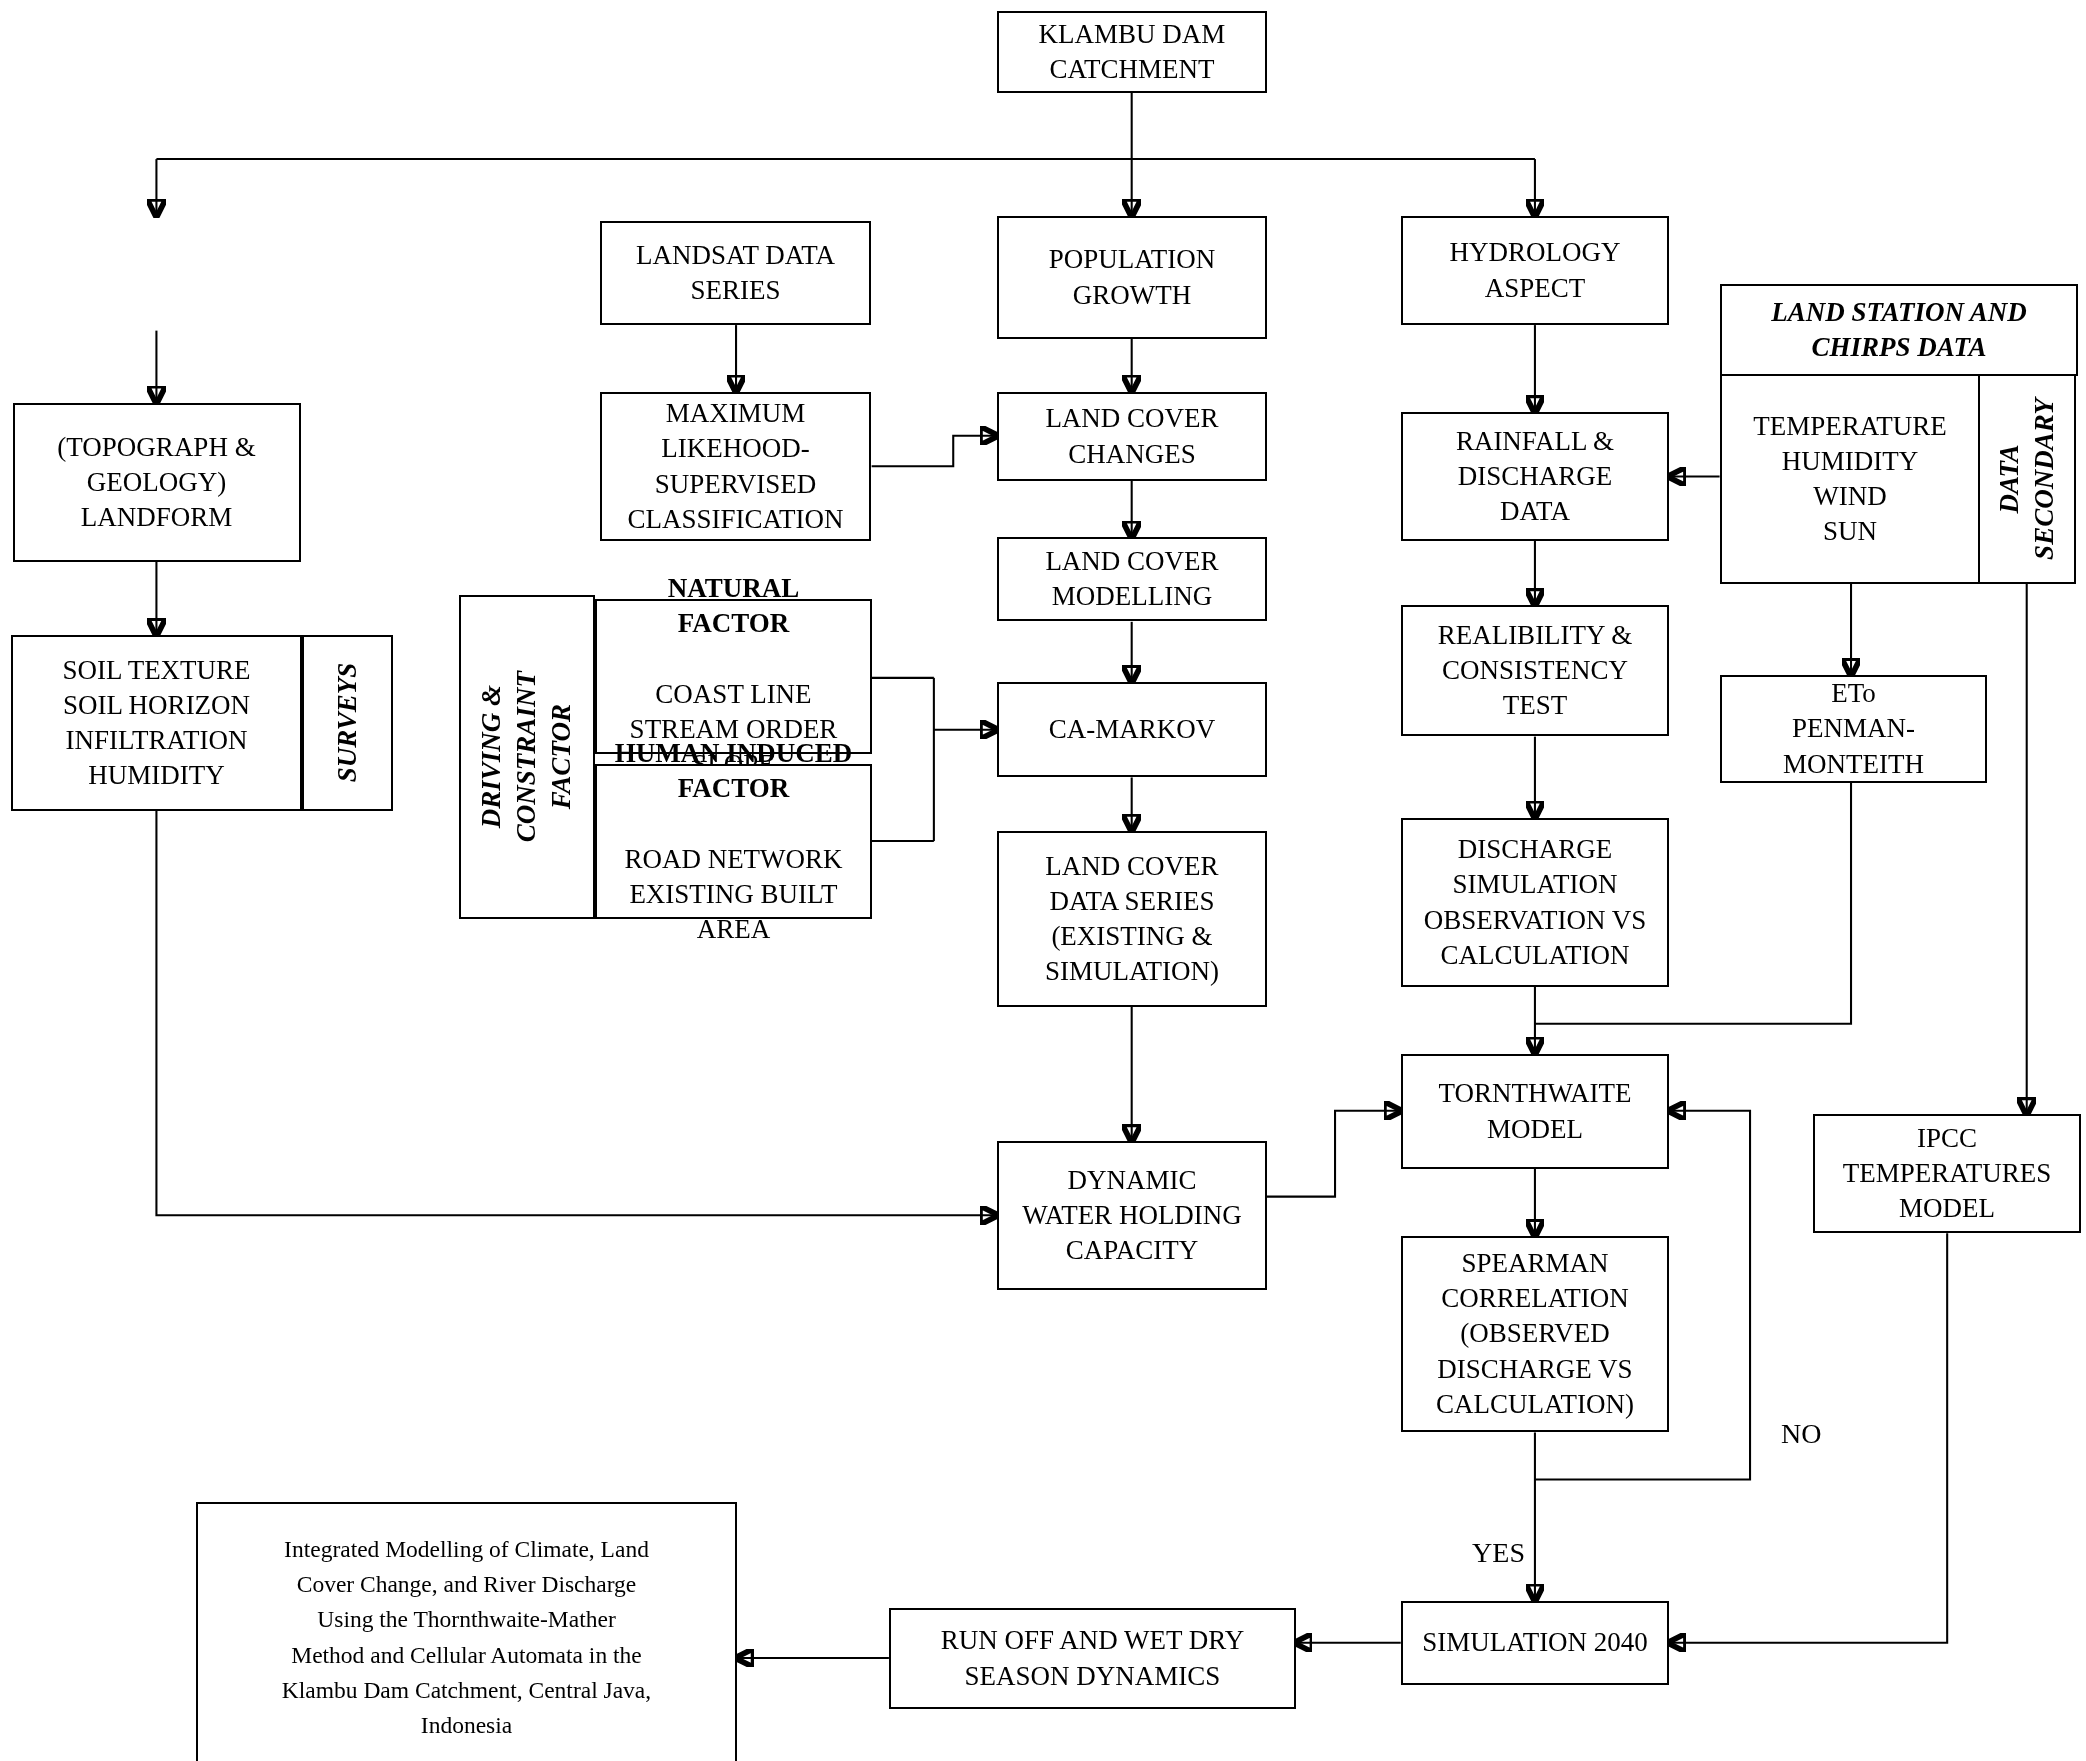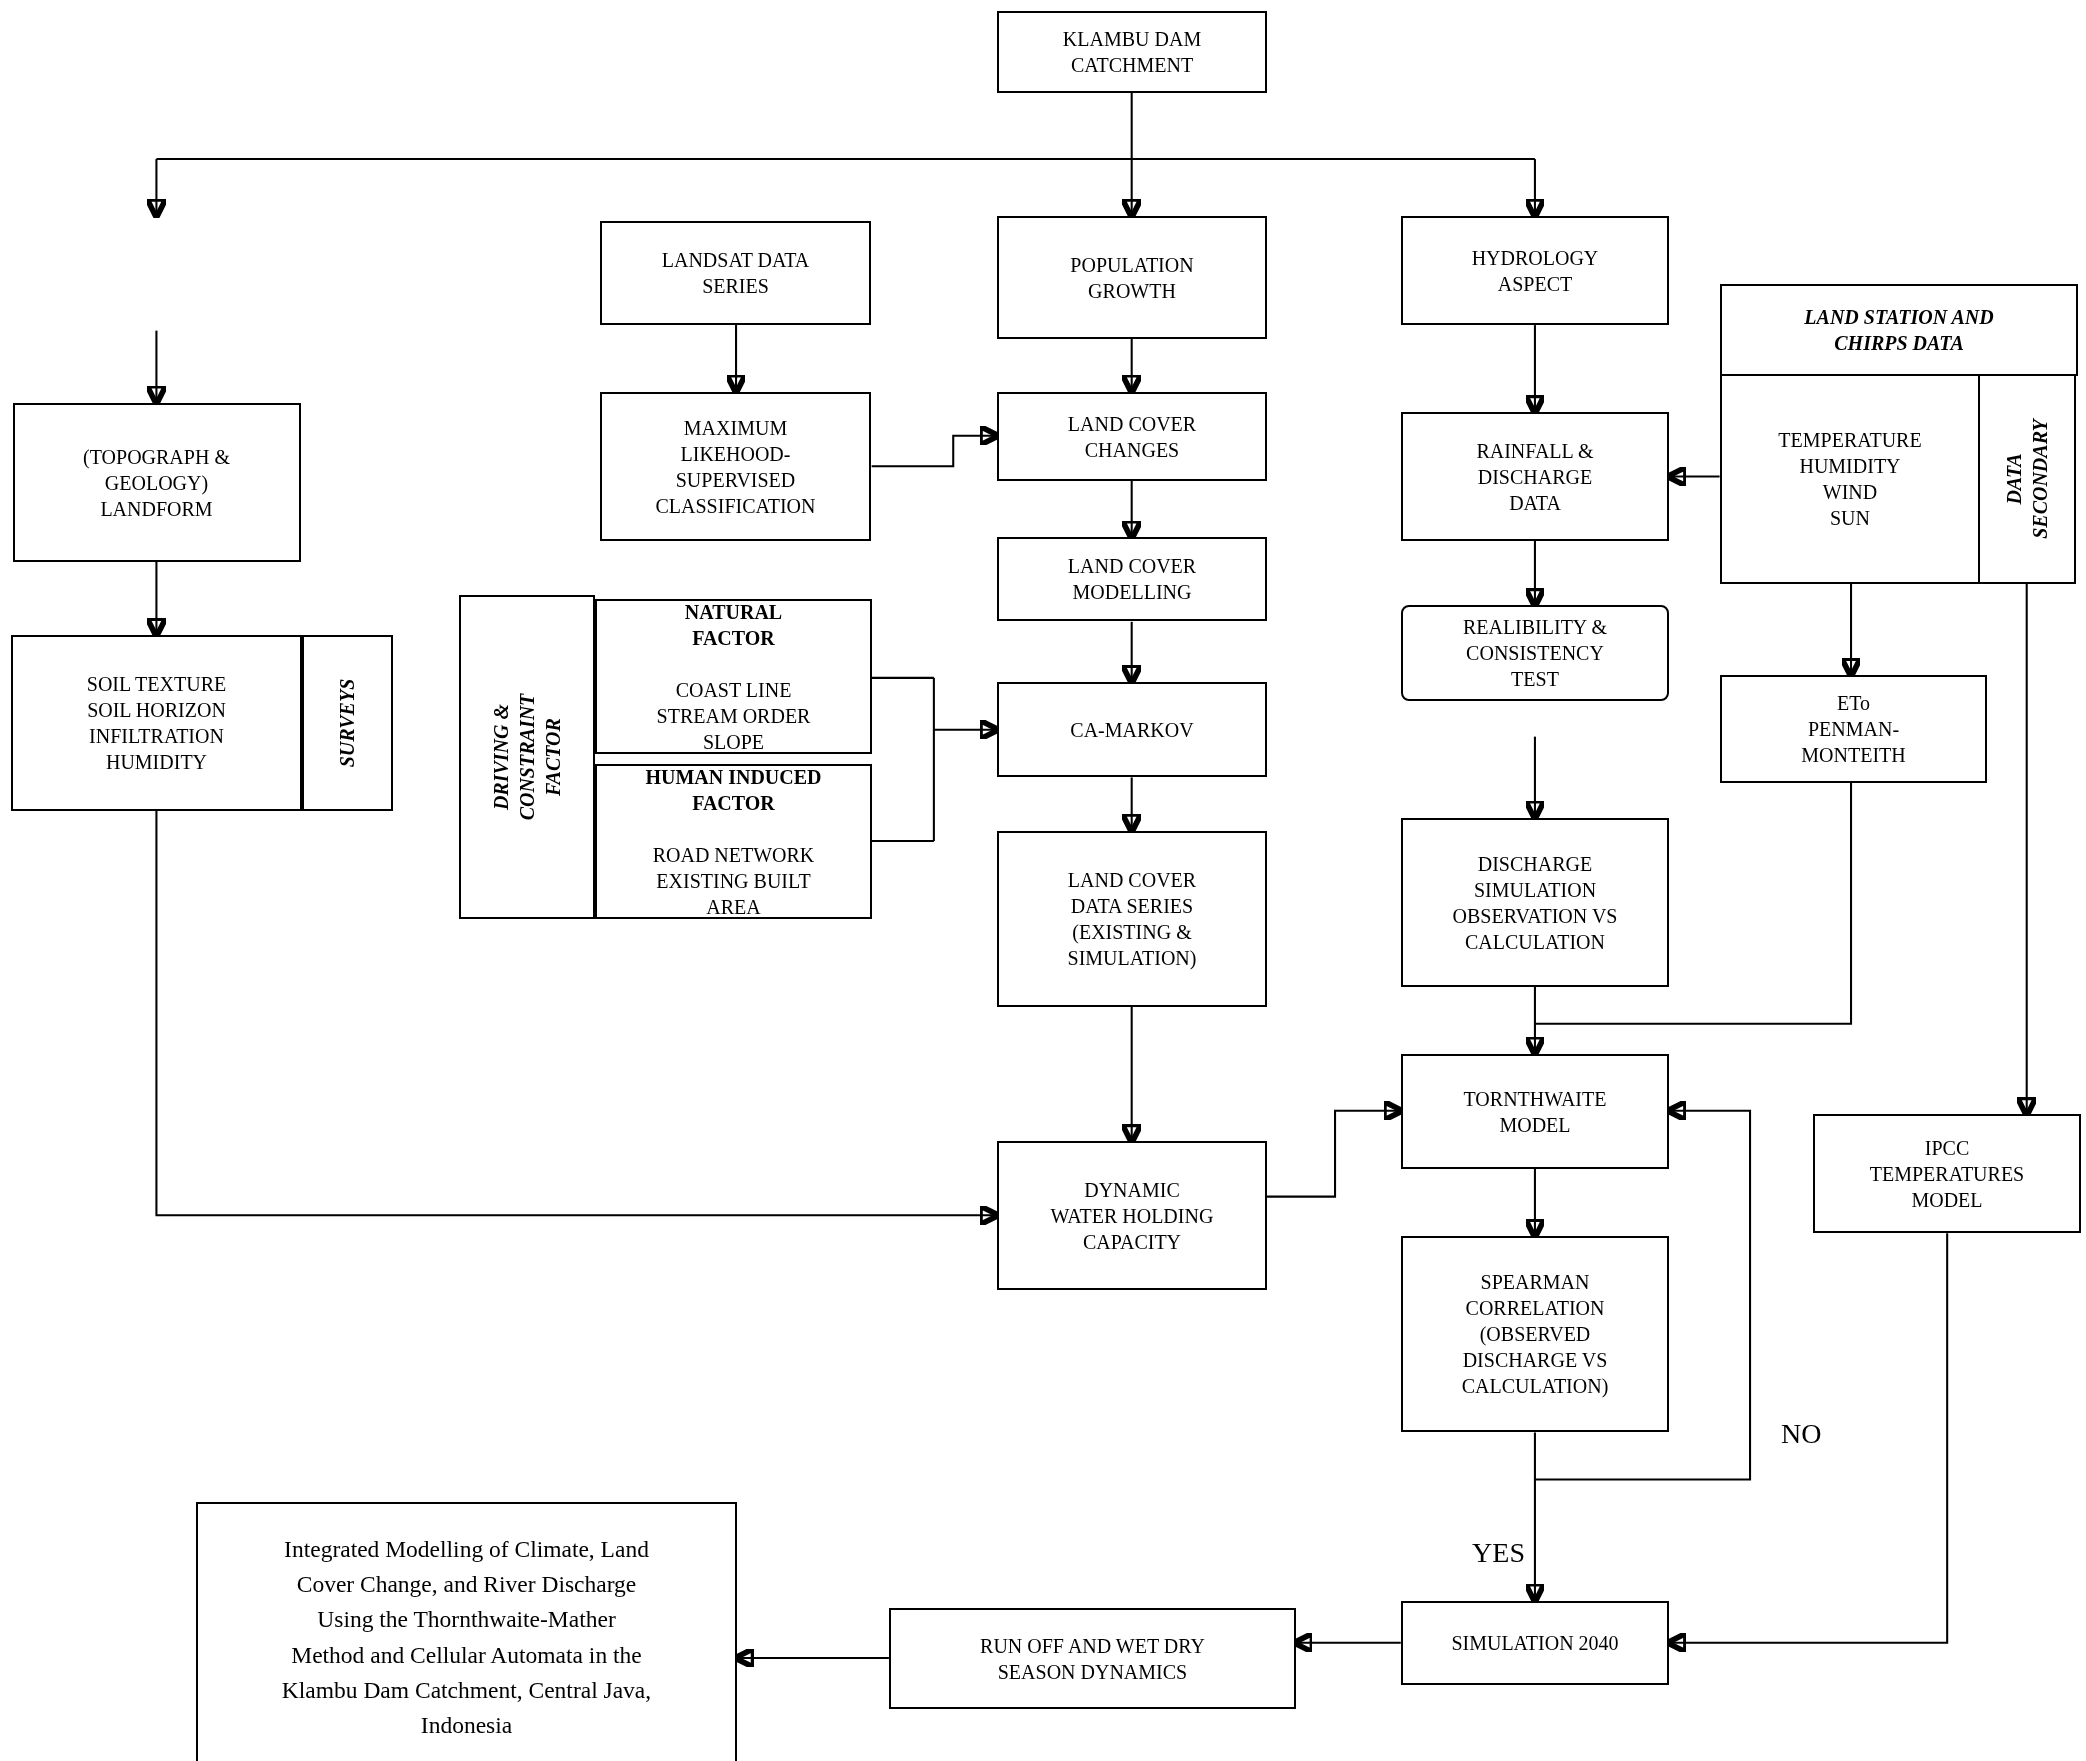--- a/index.html
+++ b/index.html
@@ -11,7 +11,7 @@
   .box {
     position:absolute; z-index:2; background:#fff; border:2.1px solid #000;
     display:flex; align-items:center; justify-content:center;
-    text-align:center; white-space:pre-line; font-size:20px; line-height:1.3; padding:2.8px;
+    text-align:center; white-space:pre-line; font-size:27px; line-height:1.3; padding:2.8px;
   }
   .bold { font-weight:bold; }
   .bi { font-weight:bold; font-style:italic; }

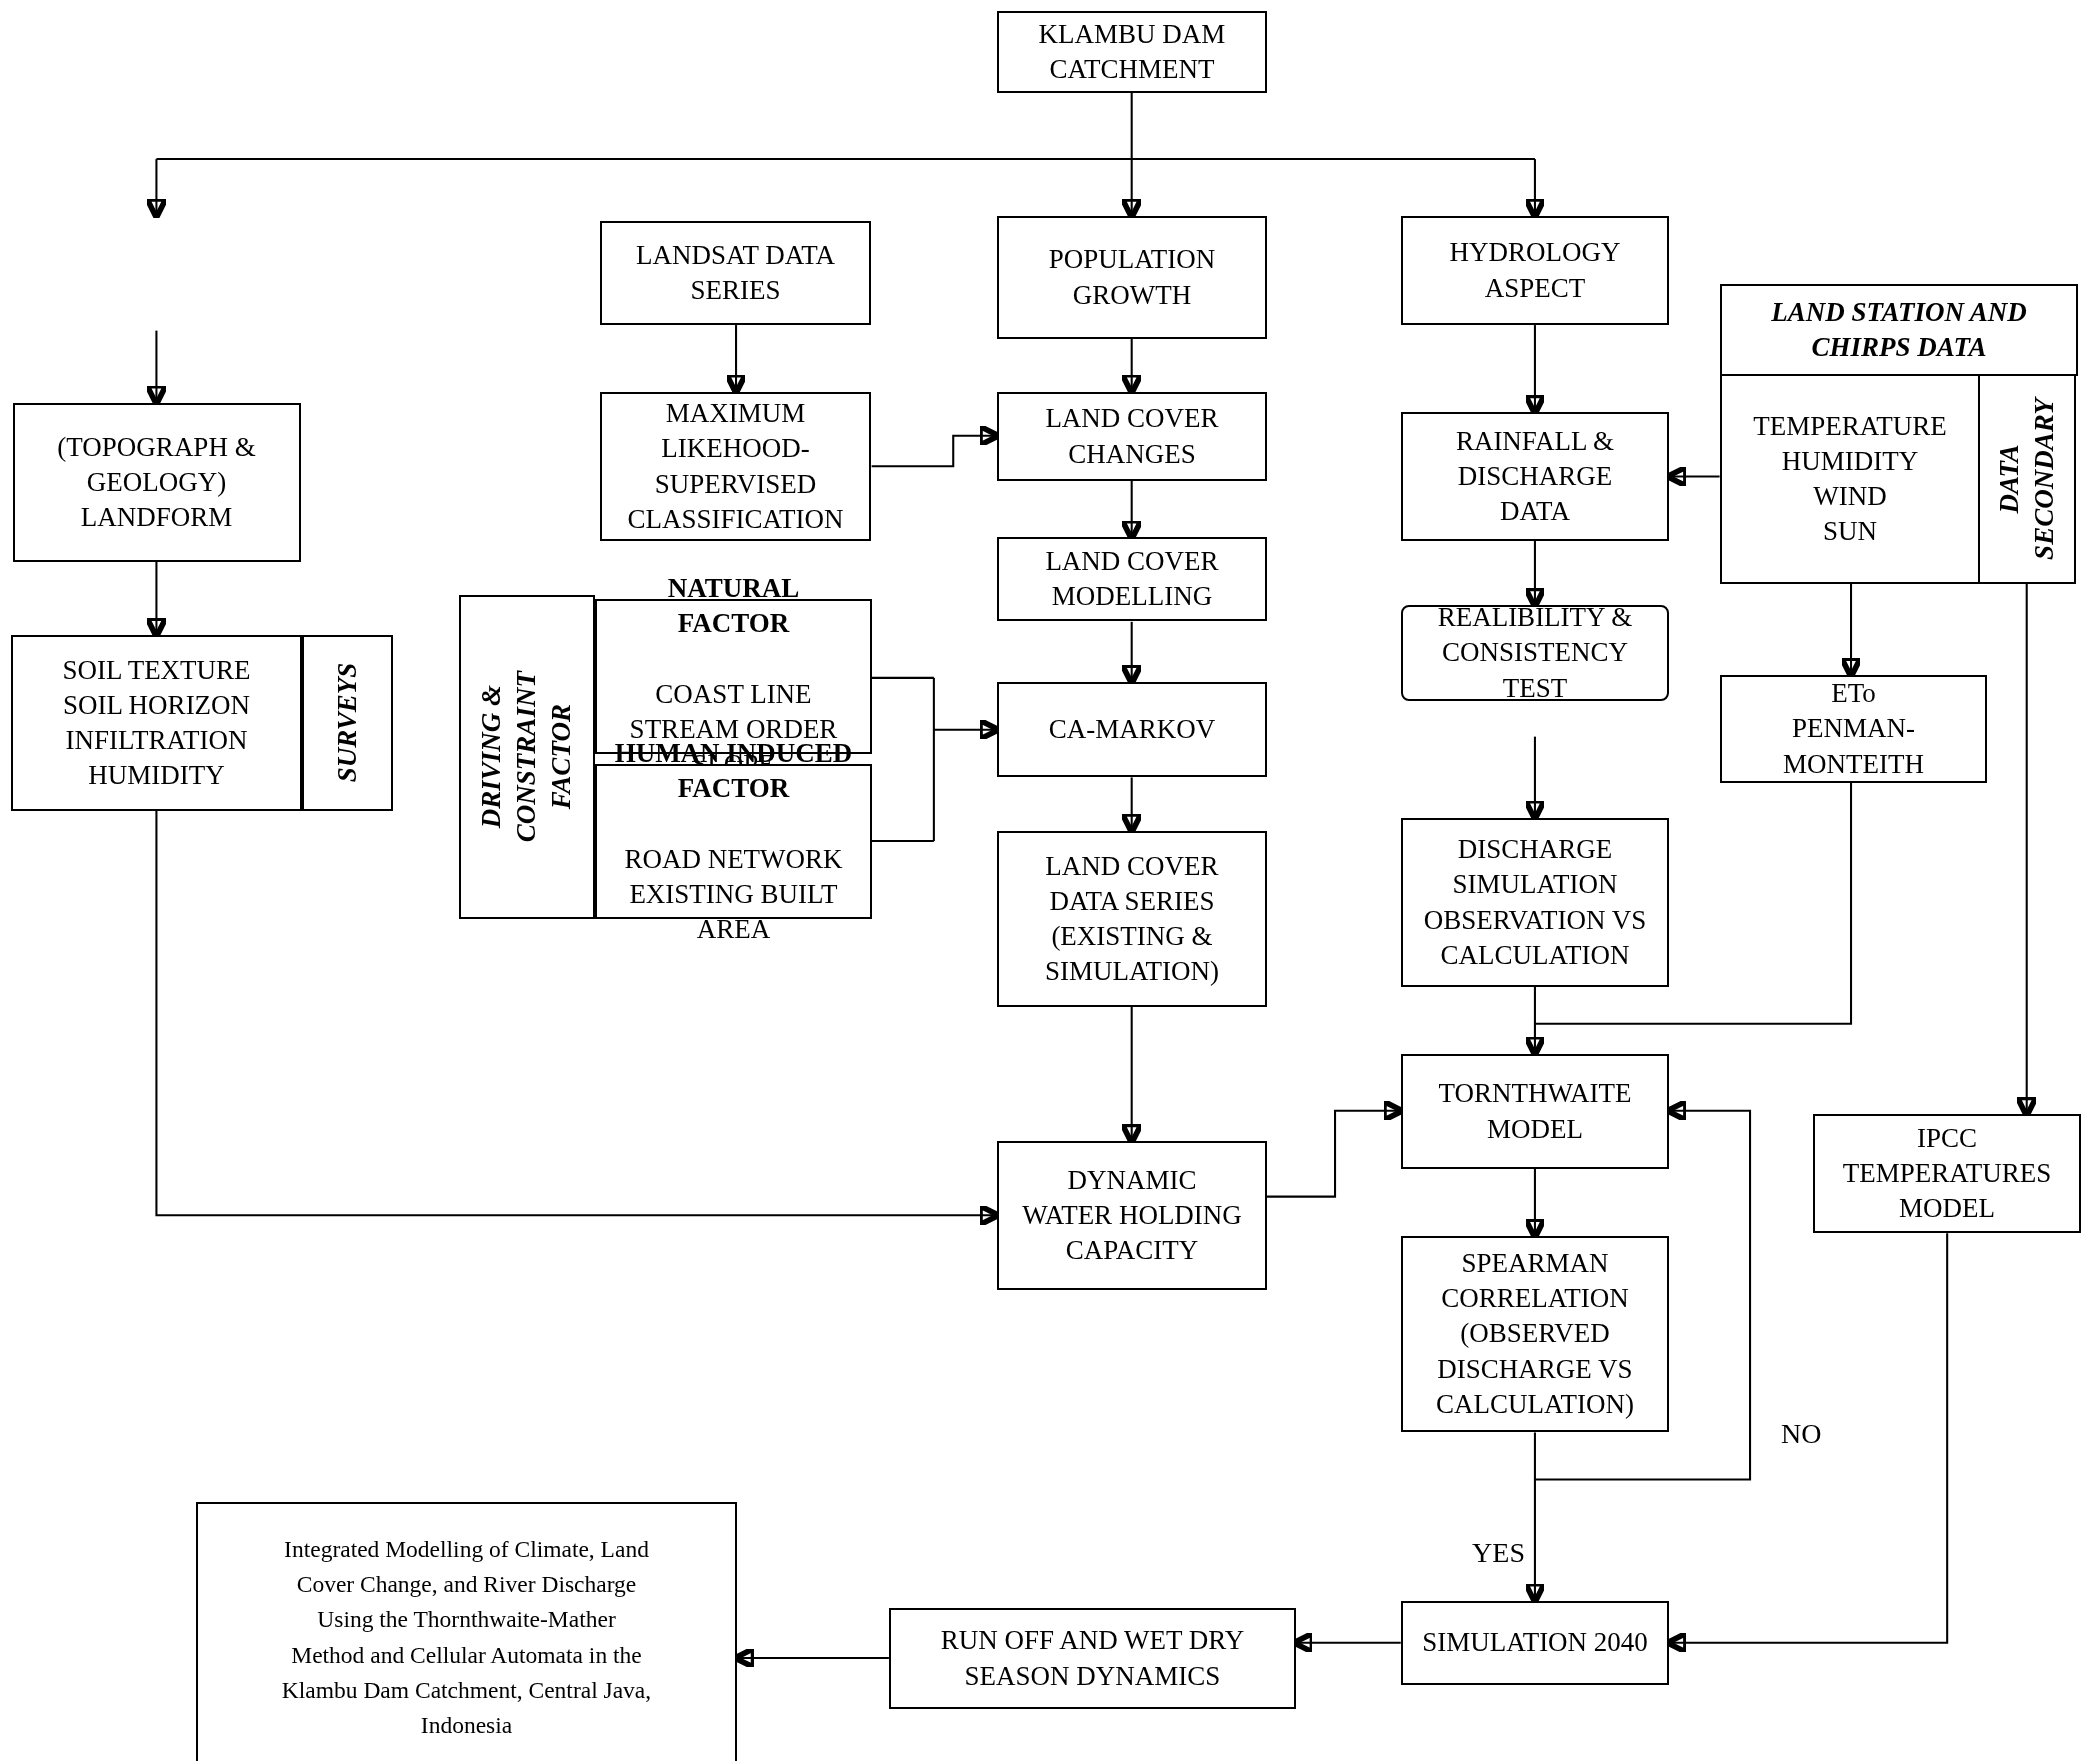--- a/index.html
+++ b/index.html
@@ -155,7 +155,7 @@
 
   <div class="box" style="left:997px;top:682px;width:270px;height:95px;">CA-MARKOV</div>
 
-  <div class="box" style="left:1401px;top:605px;width:268px;height:96px;border-radius:8px;">REALIBILITY &amp;
+  <div class="box" style="left:1401px;top:605px;width:268px;height:131px;">REALIBILITY &amp;
 CONSISTENCY
 TEST</div>
 

